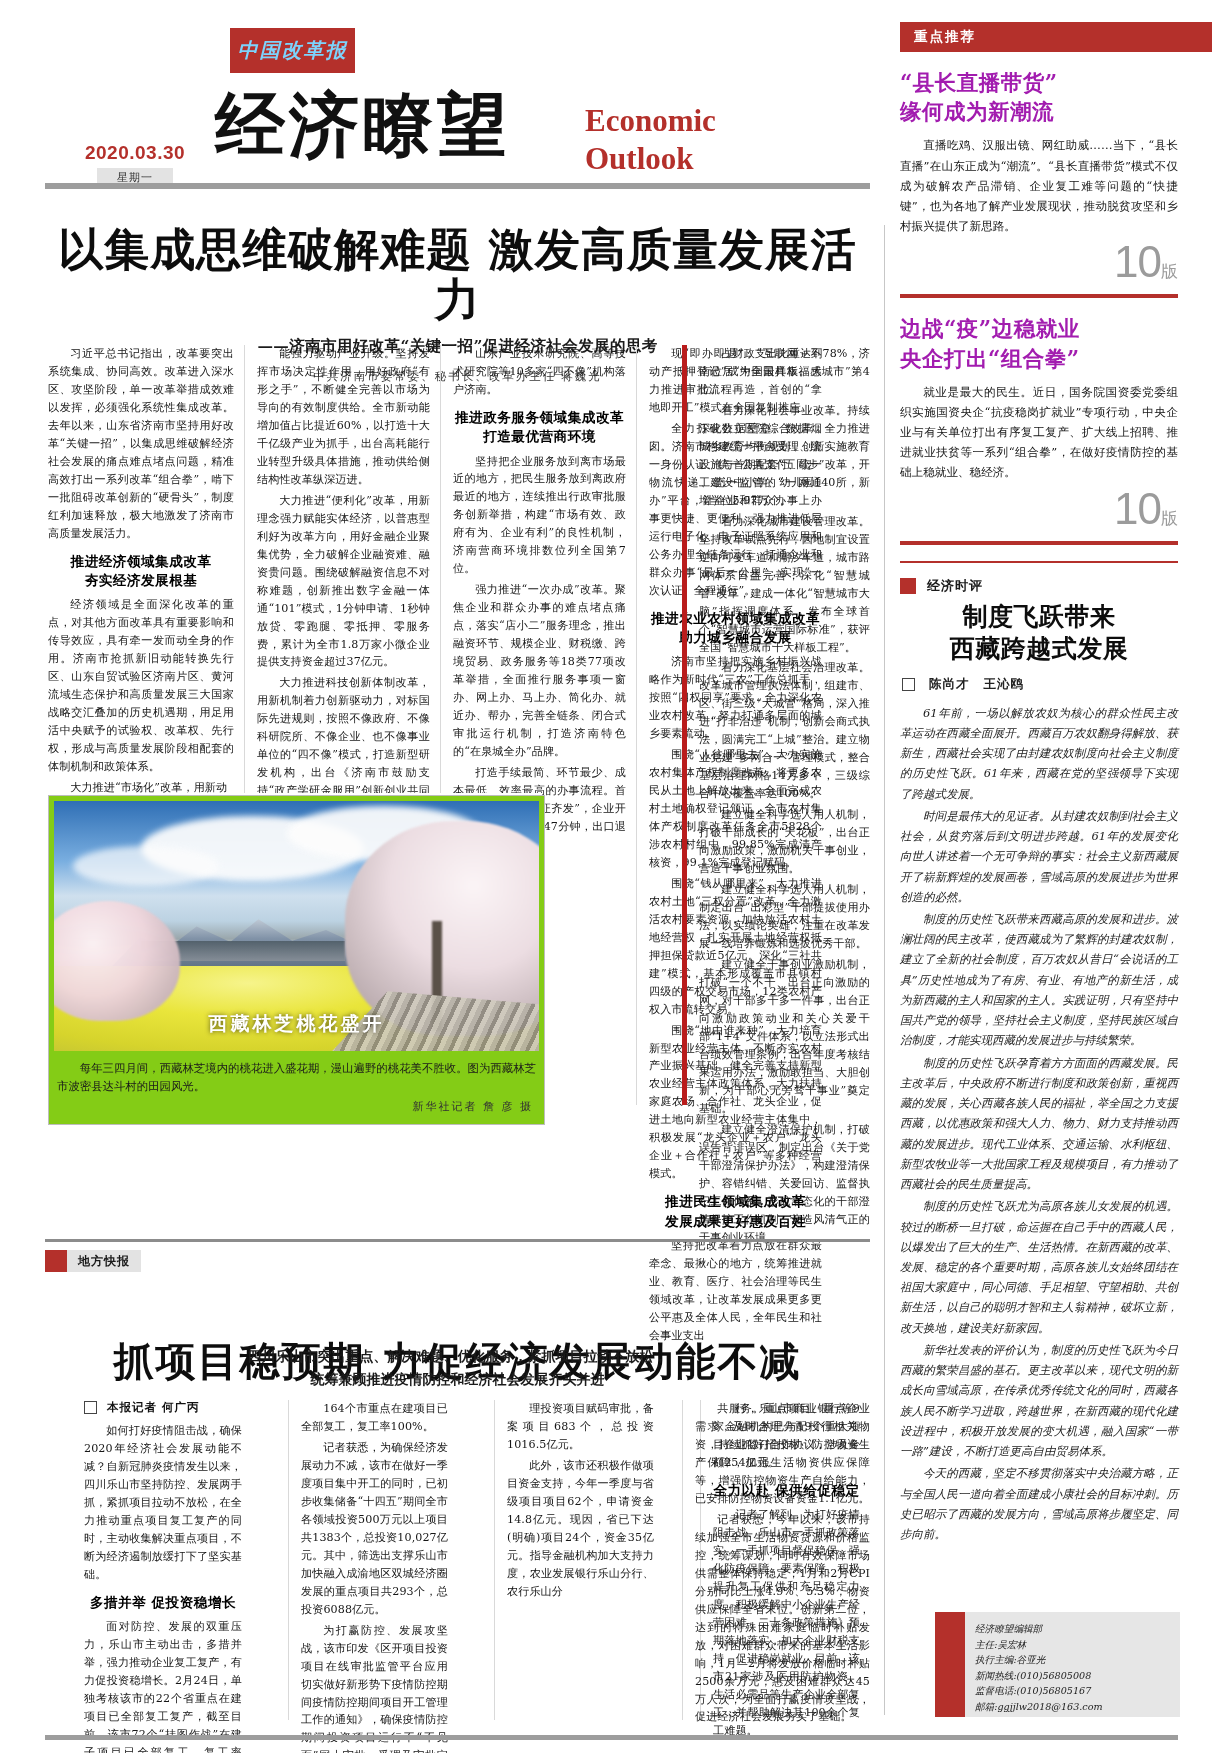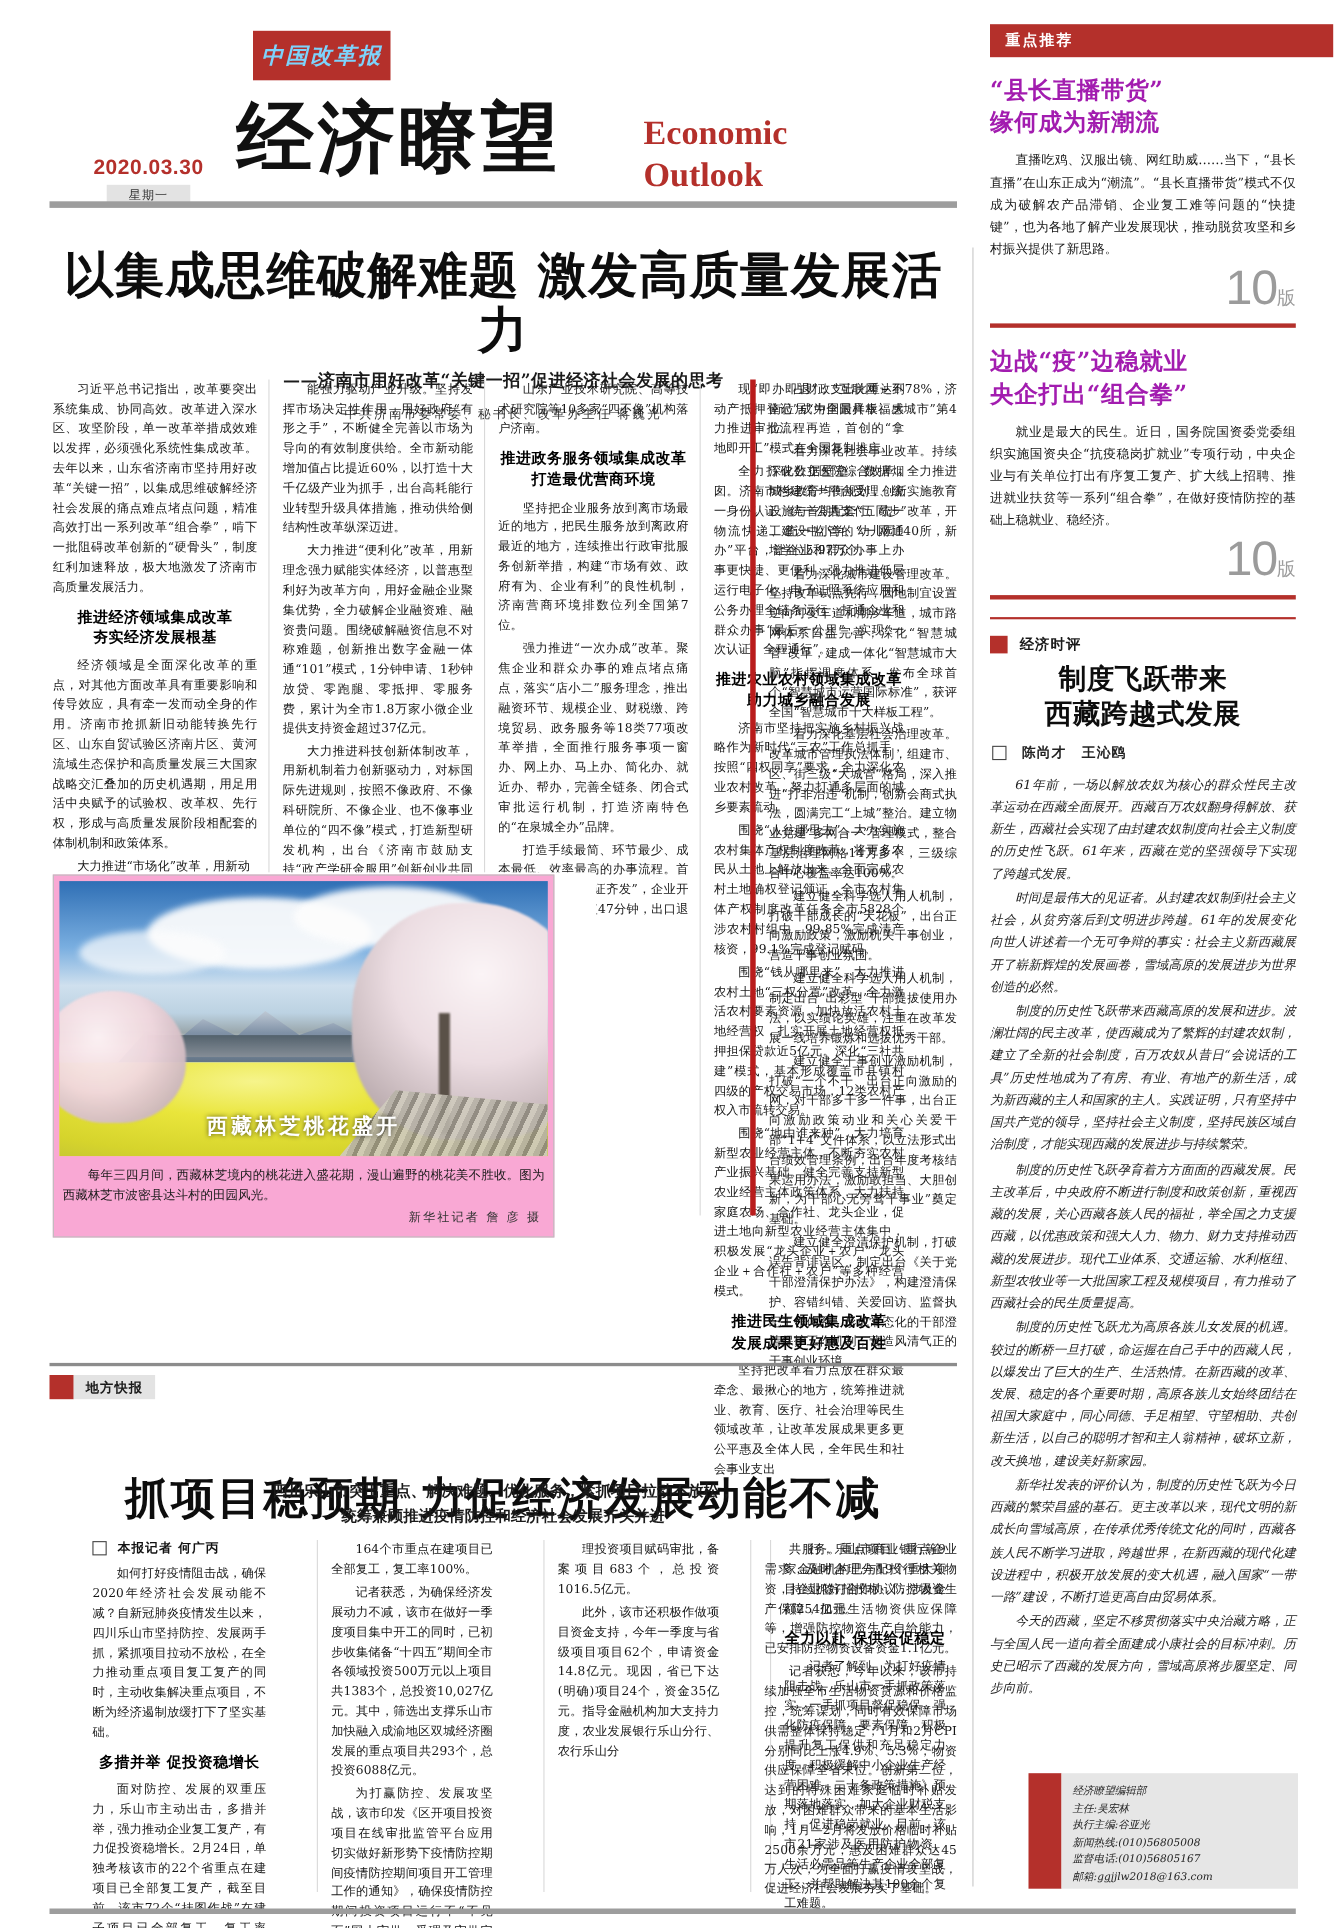--- a/index.html
+++ b/index.html
@@ -74,8 +74,8 @@
 
   
   .photo-block{
-    position:absolute;left:48px;top:795px;width:456px;height:330px;
-    border:1px solid #bdbdbd;background:#f9a8d4;box-sizing:border-box;padding:5px;
+    position:absolute;left:48px;top:795px;width:497px;height:330px;
+    border:1px solid #bdbdbd;background:#84cc16;box-sizing:border-box;padding:5px;
   }
   .photo{
     position:relative;width:100%;height:250px;overflow:hidden;

